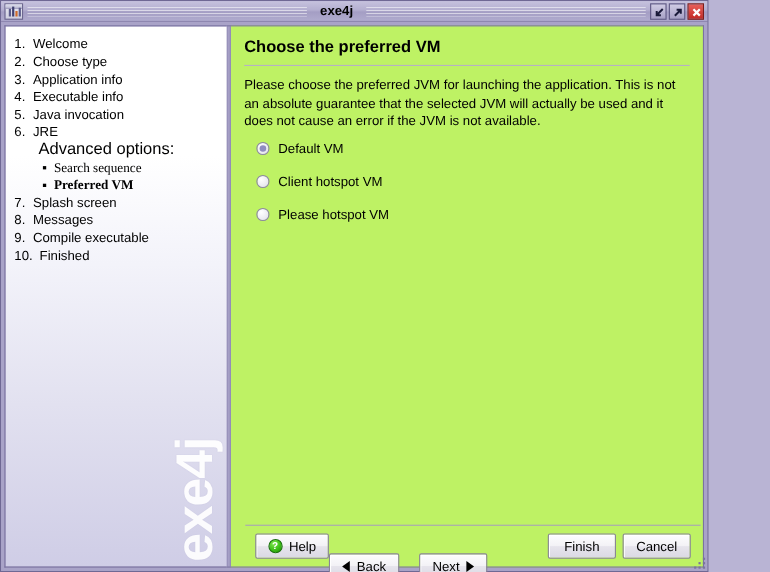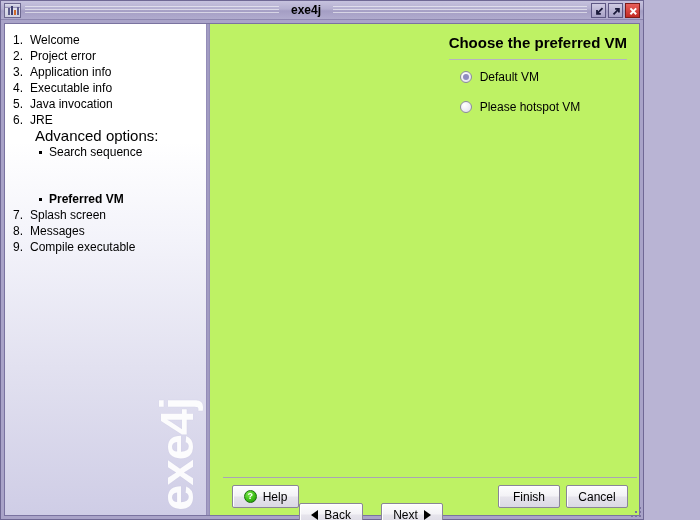--- a/index.html
+++ b/index.html
@@ -382,7 +382,7 @@
         </div>
         <div class="step">
           <span class="num">2.</span>
-          <span>Project error</span>
+          <span>Choose type</span>
         </div>
         <div class="step">
           <span class="num">3.</span>

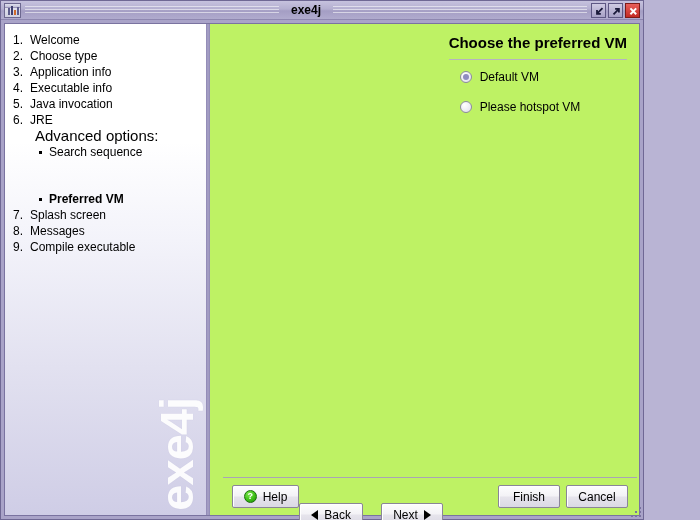--- a/index.html
+++ b/index.html
@@ -435,6 +435,7 @@
       <div class="main-inner">
         <h1 class="page-title">Choose the preferred VM</h1>
         <div class="hr"></div>
+        <p class="desc">Please choose the preferred JVM for launching the application. This is not an absolute guarantee that the selected JVM will actually be used and it does not cause an error if the JVM is not available.</p>
 
         <div class="radios">
           <div class="radio-row">

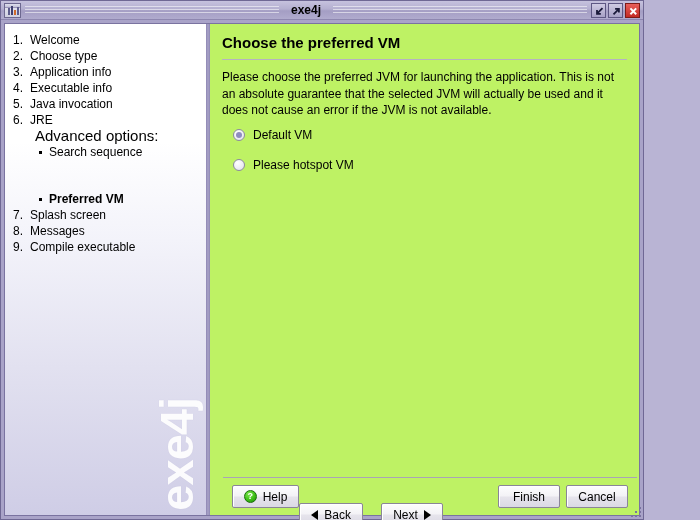--- a/index.html
+++ b/index.html
@@ -153,6 +153,7 @@
     align-items: center;
     cursor: default;
     white-space: nowrap;
+    font-family: Liberation Serif, serif;
   }
   .sub-item .bullet {
     width: 3px; height: 3px;

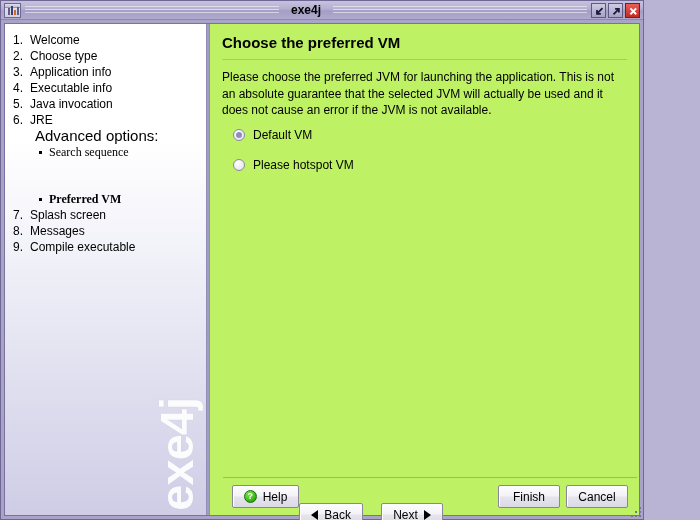--- a/index.html
+++ b/index.html
@@ -161,7 +161,7 @@
     margin-right: 7px;
     flex: 0 0 3px;
   }
-  .sub-item.active { font-weight: bold; margin-top: 31px; }
+  .sub-item.active { font-weight: bold; }
 
   .watermark {
     position: absolute;

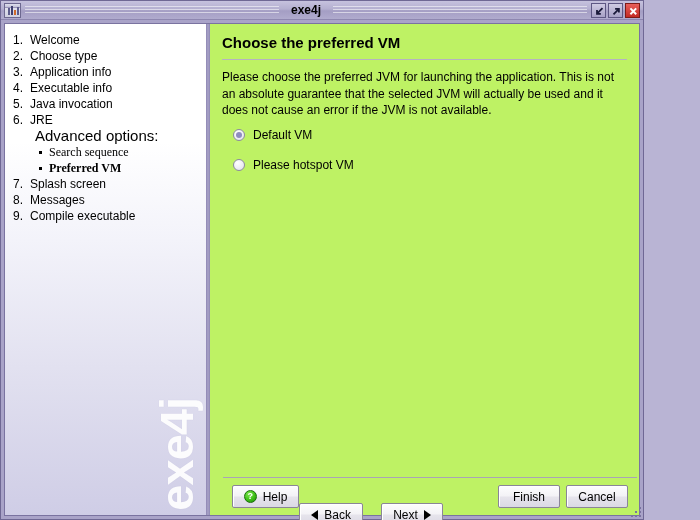--- a/index.html
+++ b/index.html
@@ -445,6 +445,10 @@
           </div>
           <div class="radio-row">
             <span class="radio"></span>
+            <span class="radio-label">Client hotspot VM</span>
+          </div>
+          <div class="radio-row">
+            <span class="radio"></span>
             <span class="radio-label">Please hotspot VM</span>
           </div>
         </div>

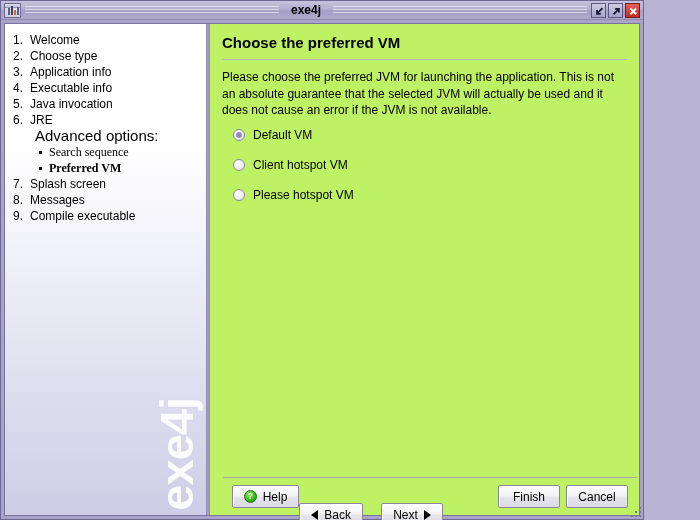--- a/index.html
+++ b/index.html
@@ -425,6 +425,10 @@
           <span class="num">9.</span>
           <span>Compile executable</span>
         </div>
+        <div class="step wide">
+          <span class="num">10.</span>
+          <span>Finished</span>
+        </div>
       </div>
 
       <div class="watermark">exe4j</div>

